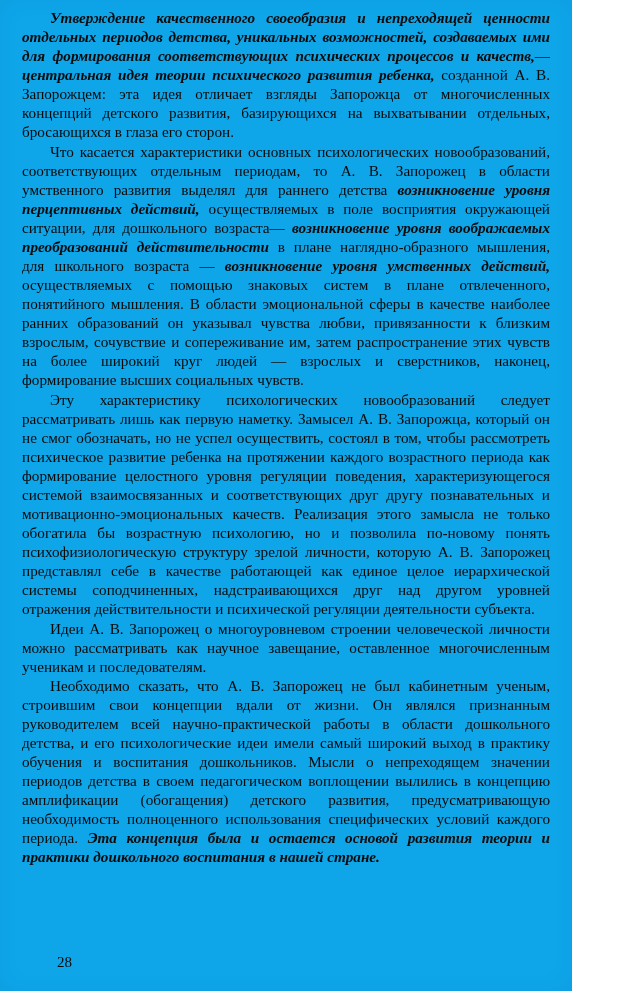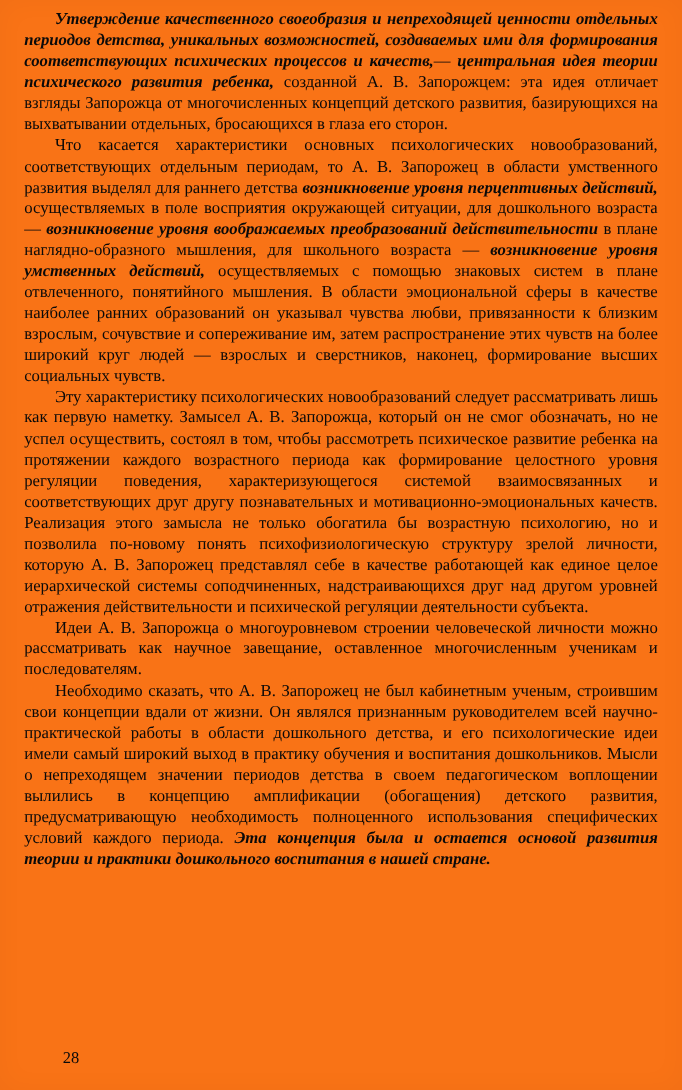--- a/index.html
+++ b/index.html
@@ -16,11 +16,11 @@
   }
   .page {
     position: relative;
-    width: 620px;
+    width: 572px;
     height: 991px;
     box-sizing: border-box;
     padding: 8px 22px 0 22px;
-    background: #f97316;
+    background: #0ea5e9;
   }
   .textblock {
     font-size: 15.2px;

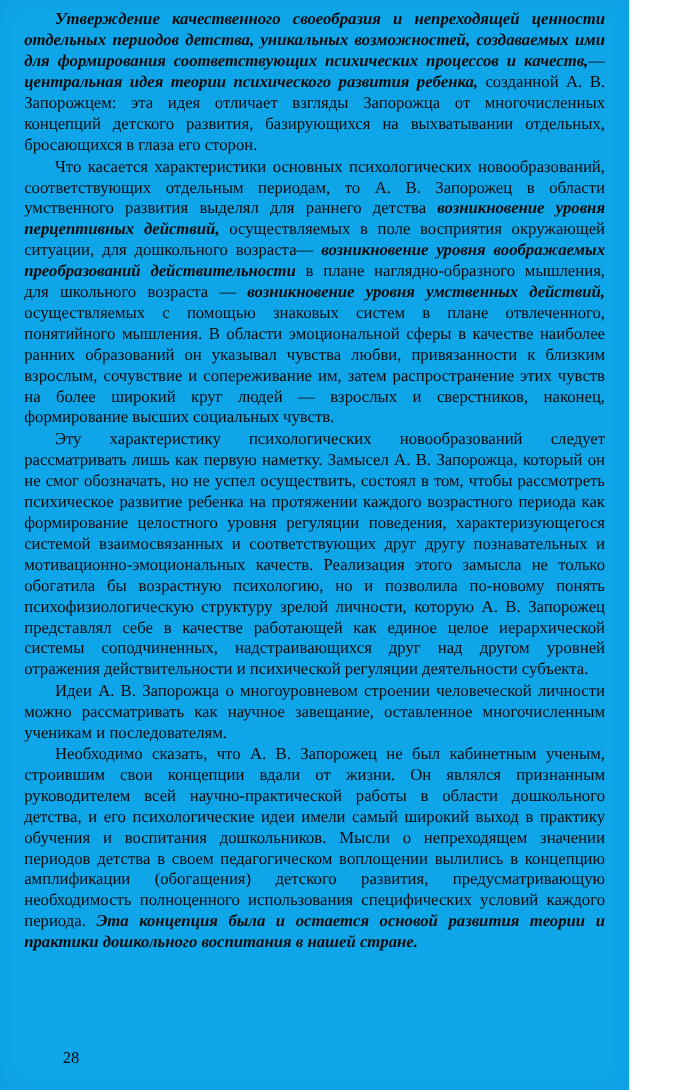--- a/index.html
+++ b/index.html
@@ -68,7 +68,7 @@
       <p class="para first"><span class="bolditalic">Утверждение качественного своеобразия и непреходящей ценности отдельных периодов детства, уникальных возможностей, создаваемых ими для формирования соответствующих психических процессов и качеств,</span><span>— </span><span class="bolditalic">центральная идея теории психического развития ребенка,</span><span> созданной А. В. Запорожцем: эта идея отличает взгляды Запорожца от многочисленных концепций детского развития, базирующихся на выхватывании отдельных, бросающихся в глаза его сторон.</span></p>
       <p class="para"><span>Что касается характеристики основных психологических новообразований, соответствующих отдельным периодам, то А. В. Запорожец в области умственного развития выделял для раннего детства </span><span class="bolditalic">возникновение уровня перцептивных действий,</span><span> осуществляемых в поле восприятия окружающей ситуации, для дошкольного возраста— </span><span class="bolditalic">возникновение уровня воображаемых преобразований действительности</span><span> в плане наглядно-образного мышления, для школьного возраста — </span><span class="bolditalic">возникновение уровня умственных действий,</span><span> осуществляемых с помощью знаковых систем в плане отвлеченного, понятийного мышления. В области эмоциональной сферы в качестве наиболее ранних образований он указывал чувства любви, привязанности к близким взрослым, сочувствие и сопереживание им, затем распространение этих чувств на более широкий круг людей — взрослых и сверстников, наконец, формирование высших социальных чувств.</span></p>
       <p class="para"><span>Эту характеристику психологических новообразований следует рассматривать лишь как первую наметку. Замысел А. В. Запорожца, который он не смог обозначать, но не успел осуществить, состоял в том, чтобы рассмотреть психическое развитие ребенка на протяжении каждого возрастного периода как формирование целостного уровня регуляции поведения, характеризующегося системой взаимосвязанных и соответствующих друг другу познавательных и мотивационно-эмоциональных качеств. Реализация этого замысла не только обогатила бы возрастную психологию, но и позволила по-новому понять психофизиологическую структуру зрелой личности, которую А. В. Запорожец представлял себе в качестве работающей как единое целое иерархической системы соподчиненных, надстраивающихся друг над другом уровней отражения действительности и психической регуляции деятельности субъекта.</span></p>
-      <p class="para"><span>Идеи А. В. Запорожца о многоуровневом строении человеческой личности можно рассматривать как научное завещание, оставленное многочисленным ученикам и последователям.</span></p>
+      <p class="para"><span>Идеи А. В. Запорожец о многоуровневом строении человеческой личности можно рассматривать как научное завещание, оставленное многочисленным ученикам и последователям.</span></p>
       <p class="para"><span>Необходимо сказать, что А. В. Запорожец не был кабинетным ученым, строившим свои концепции вдали от жизни. Он являлся признанным руководителем всей научно-практической работы в области дошкольного детства, и его психологические идеи имели самый широкий выход в практику обучения и воспитания дошкольников. Мысли о непреходящем значении периодов детства в своем педагогическом воплощении вылились в концепцию амплификации (обогащения) детского развития, предусматривающую необходимость полноценного использования специфических условий каждого периода. </span><span class="bolditalic">Эта концепция была и остается основой развития теории и практики дошкольного воспитания в нашей стране.</span></p>
     </div>
   <div class="pagenum">28</div>

